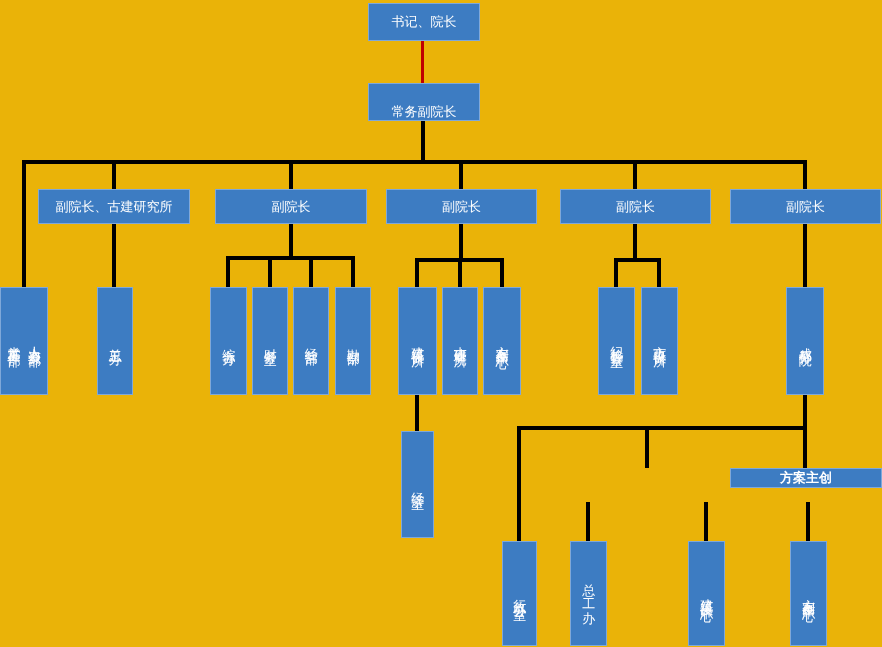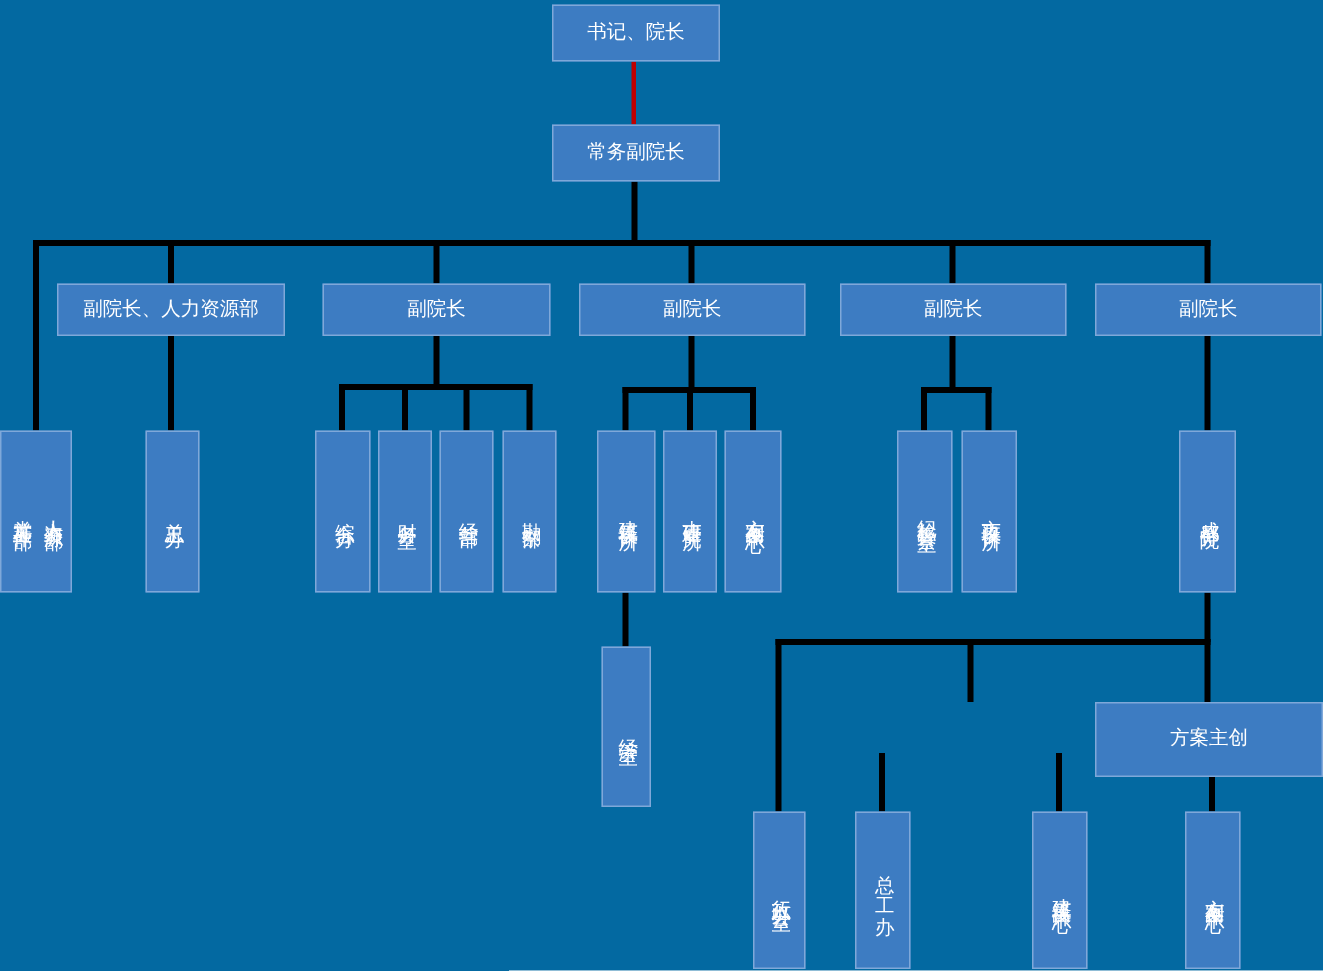--- a/index.html
+++ b/index.html
@@ -4,7 +4,7 @@
 <style>
   html,body{margin:0;padding:0;background:#ffffff;}
   #canvas{
-    position:relative;width:882px;height:647px;overflow:hidden;background:#0369a1;
+    position:relative;width:882px;height:647px;overflow:hidden;background:#eab308;
     font-family:"DejaVu Sans","Liberation Sans",sans-serif;
   }
   .node{

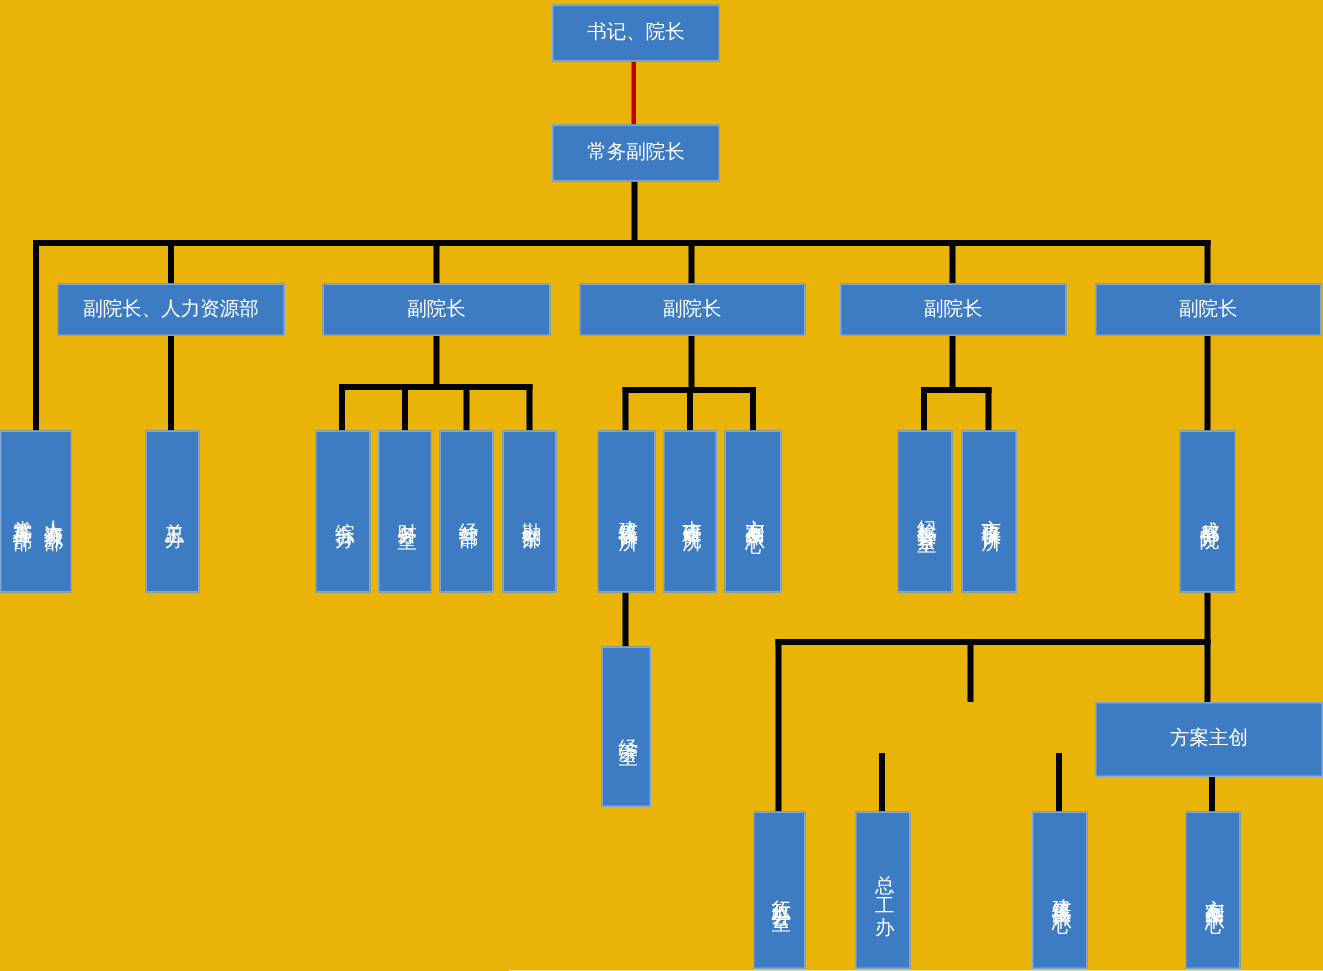--- a/index.html
+++ b/index.html
@@ -71,7 +71,7 @@
   <div class="node" style="left:368px;top:3px;width:112px;height:38px;">
     <span class="lbl">书记、院长</span>
   </div>
-  <div class="node" style="left:368px;top:83px;width:112px;height:38px;">
+  <div class="node" style="left:368px;top:83px;width:112px;height:38px;align-items:flex-end;">
     <span class="lbl">常务副院长</span>
   </div>
 

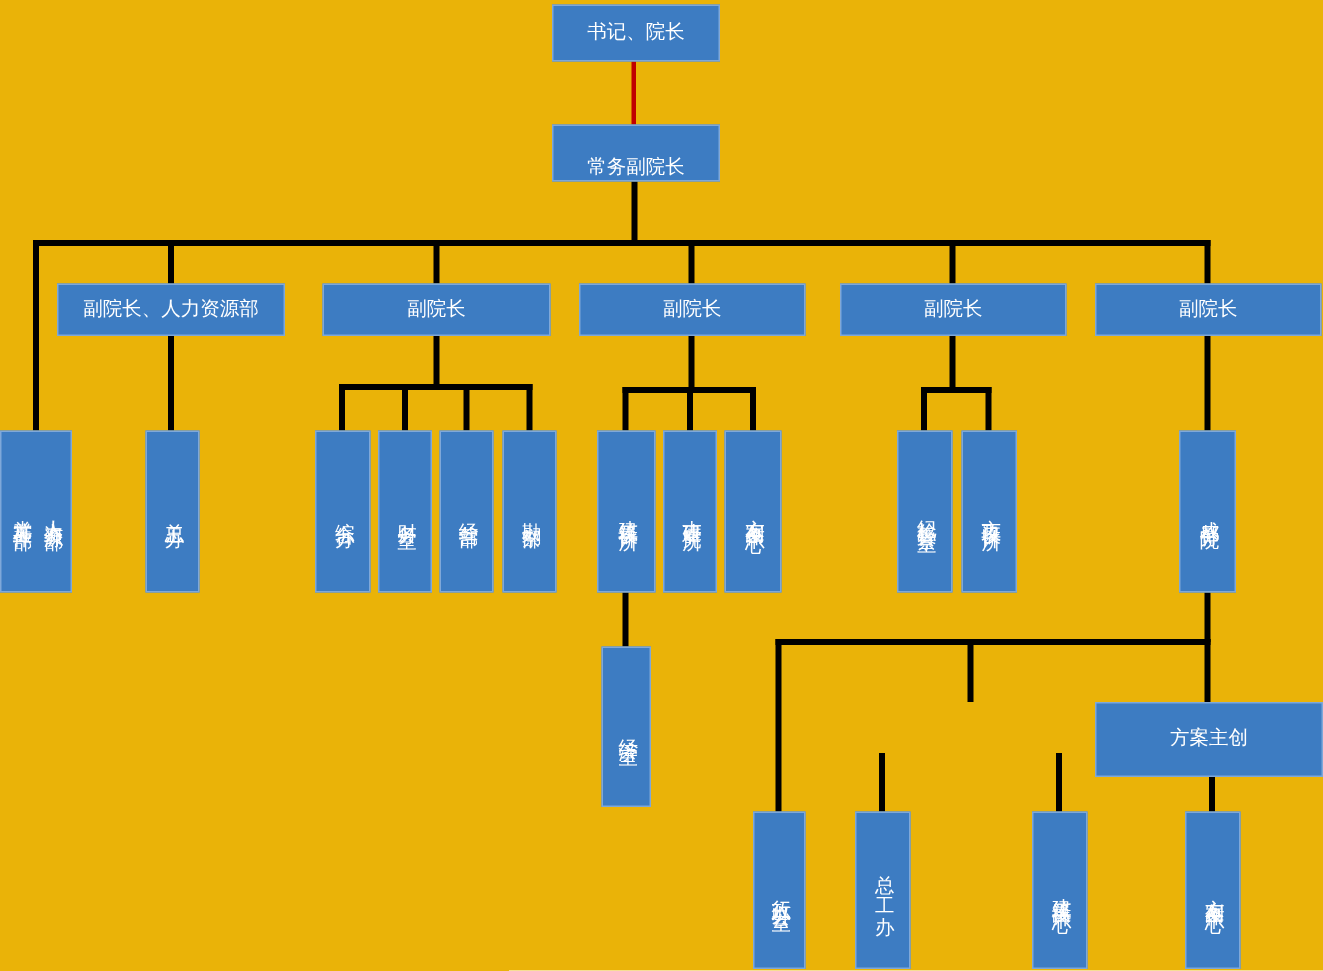--- a/index.html
+++ b/index.html
@@ -76,7 +76,7 @@
   </div>
 
   <div class="node" style="left:38px;top:189px;width:152px;height:35px;">
-    <span class="lbl">副院长、人力资源部</span>
+    <span class="lbl">副院长、古建研究所</span>
   </div>
   <div class="node" style="left:215px;top:189px;width:152px;height:35px;">
     <span class="lbl">副院长</span>

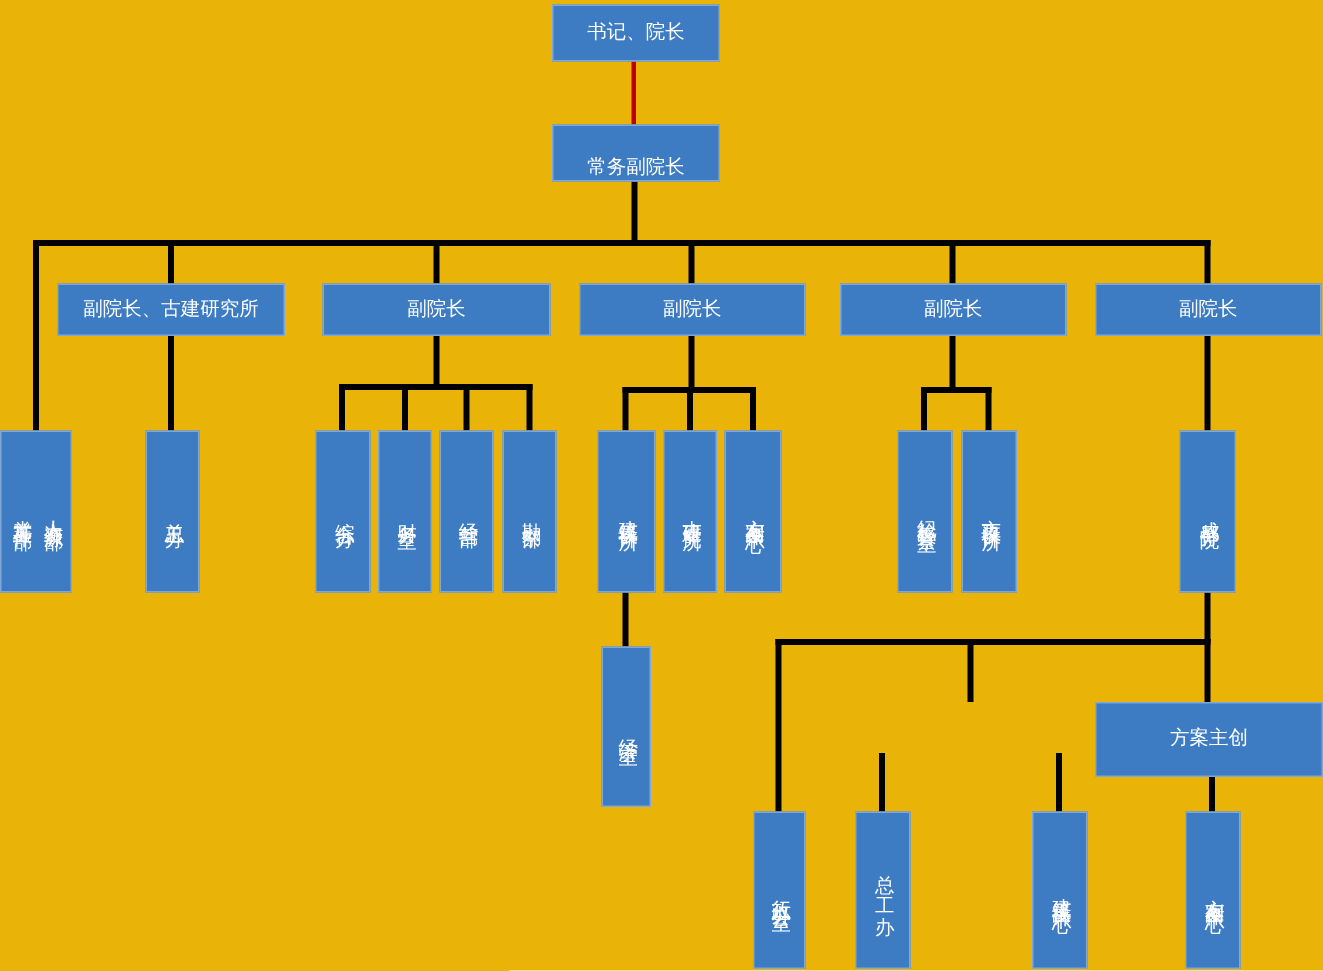--- a/index.html
+++ b/index.html
@@ -132,7 +132,7 @@
   <div class="node v" style="left:401px;top:431px;width:33px;height:107px;">
     <span class="lbl">经济室</span>
   </div>
-  <div class="node" style="left:730px;top:468px;width:152px;height:50px;">
+  <div class="node" style="left:730px;top:468px;width:152px;height:20px;font-weight:bold;">
     <span class="lbl">方案主创</span>
   </div>
 

